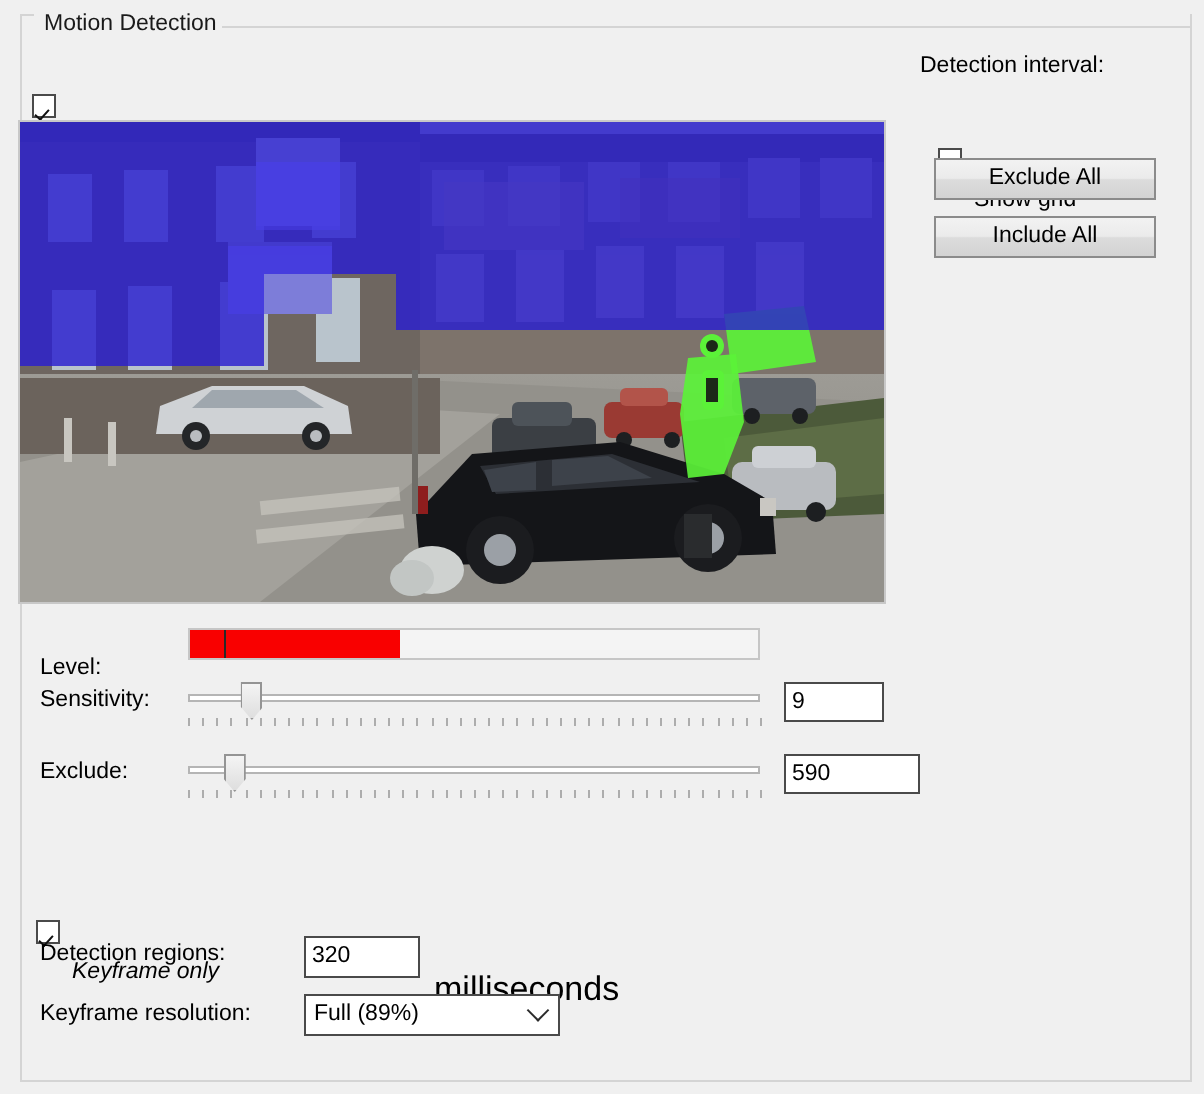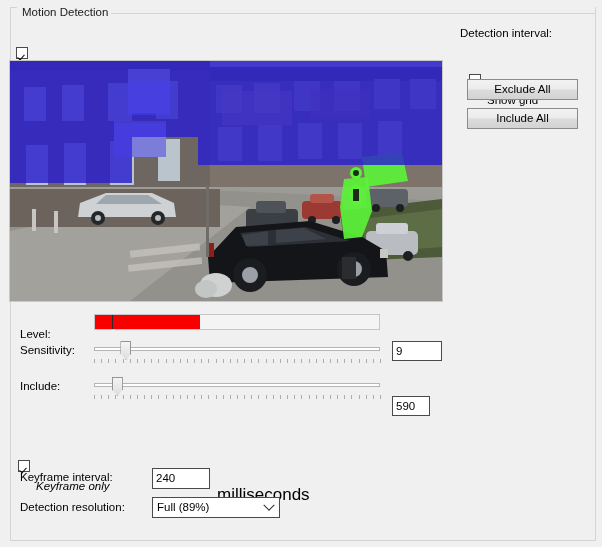--- a/index.html
+++ b/index.html
@@ -495,7 +495,7 @@
 </div>
 <div class="tbox tbox-sens">9</div>
 
-<div class="ctl-label" style="left:20px; top:380px;">Include:</div>
+<div class="ctl-label" style="left:20px; top:380px;">Exclude:</div>
 <div class="slider" style="top:376px;">
   <div class="slider-track"></div>
   <div class="slider-ticks" id="ticksMotion">

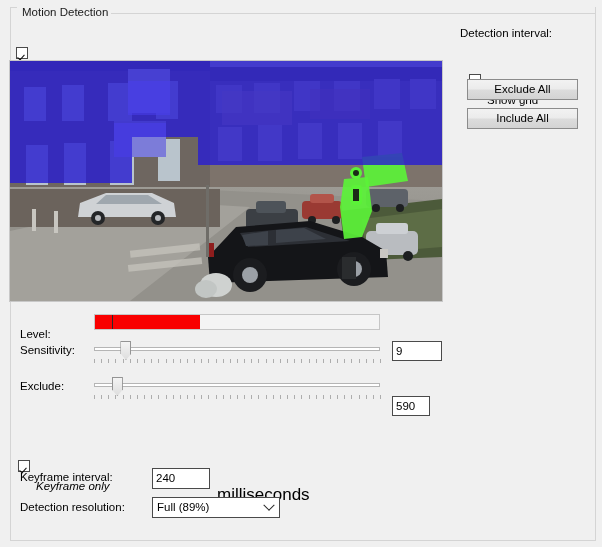--- a/index.html
+++ b/index.html
@@ -224,7 +224,7 @@
     overflow: hidden;
   }
   .tbox-sens { left: 392px; top: 341px; width: 50px; height: 20px; }
-  .tbox-motion { left: 392px; top: 396px; width: 38px; height: 20px; }
+  .tbox-motion { left: 392px; top: 377px; width: 68px; height: 20px; }
   .tbox-interval { left: 152px; top: 468px; width: 58px; height: 21px; }
 
   .unit-label {

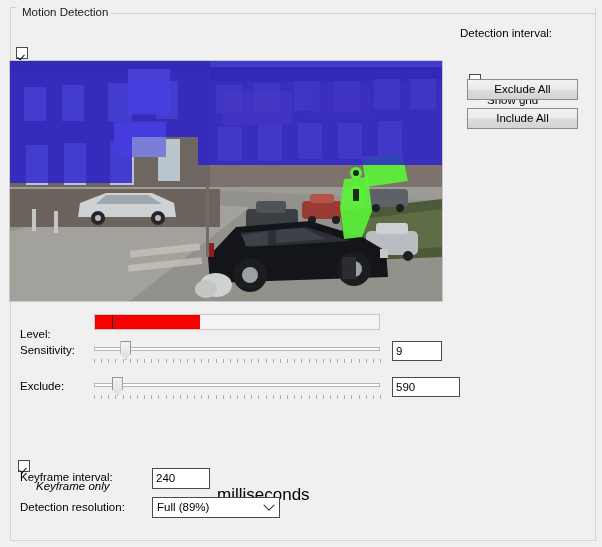--- a/index.html
+++ b/index.html
@@ -550,7 +550,7 @@
   <span class="cb-label">Keyframe only</span>
 </div>
 
-<div class="ctl-label" style="left:20px; top:471px;">Keyframe interval:</div>
+<div class="ctl-label" style="left:20px; top:471px;">Detection regions:</div>
 <div class="tbox tbox-interval">240</div>
 <div class="unit-label">milliseconds</div>
 

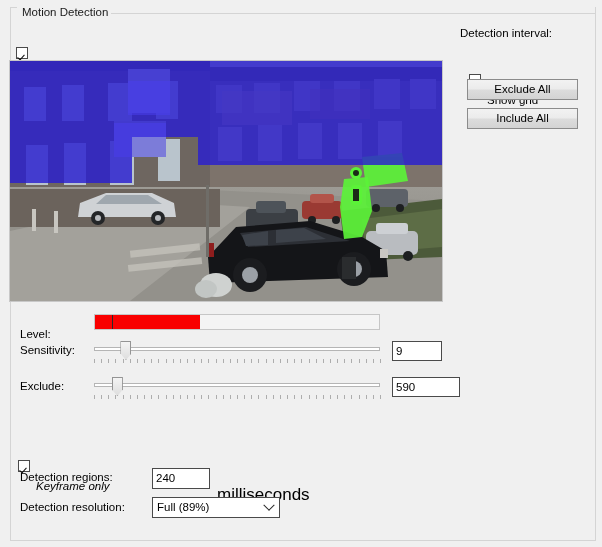--- a/index.html
+++ b/index.html
@@ -551,7 +551,7 @@
 </div>
 
 <div class="ctl-label" style="left:20px; top:471px;">Detection regions:</div>
-<div class="tbox tbox-interval">240</div>
+<div class="tbox tbox-interval">320</div>
 <div class="unit-label">milliseconds</div>
 
 <div class="ctl-label" style="left:20px; top:501px;">Detection resolution:</div>

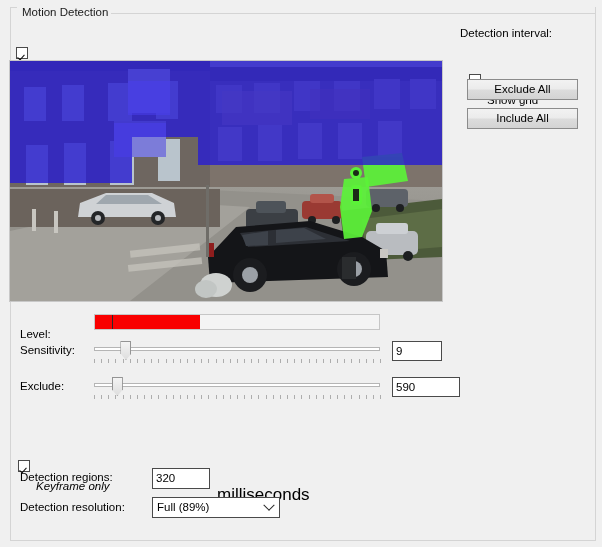--- a/index.html
+++ b/index.html
@@ -554,7 +554,7 @@
 <div class="tbox tbox-interval">320</div>
 <div class="unit-label">milliseconds</div>
 
-<div class="ctl-label" style="left:20px; top:501px;">Detection resolution:</div>
+<div class="ctl-label" style="left:20px; top:501px;">Keyframe resolution:</div>
 <div class="combo">
   <span>Full (89%)</span>
   <span class="combo-arrow">

